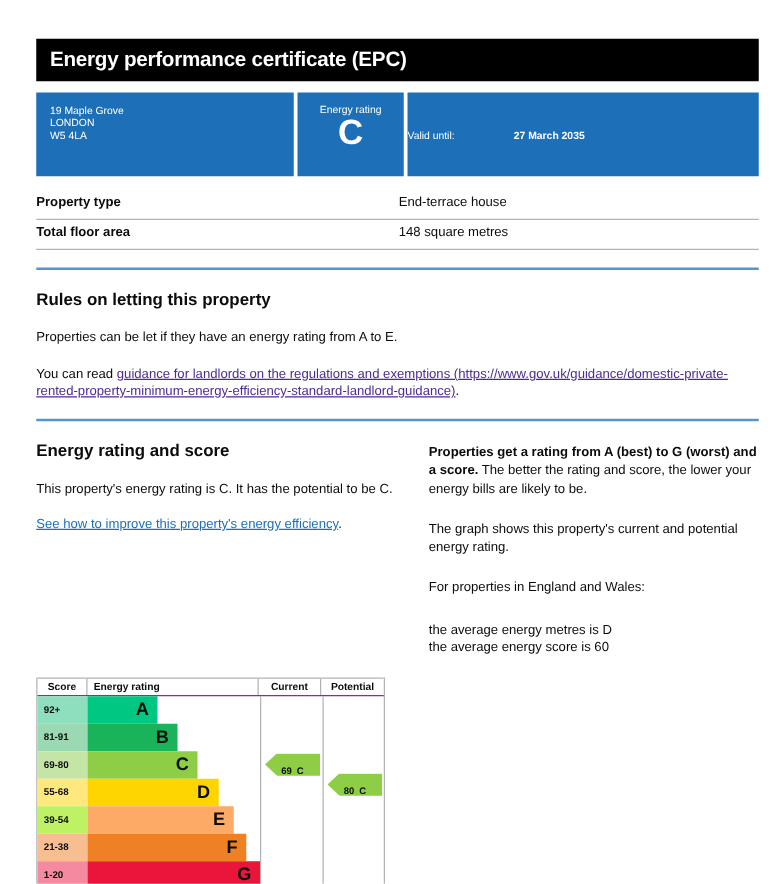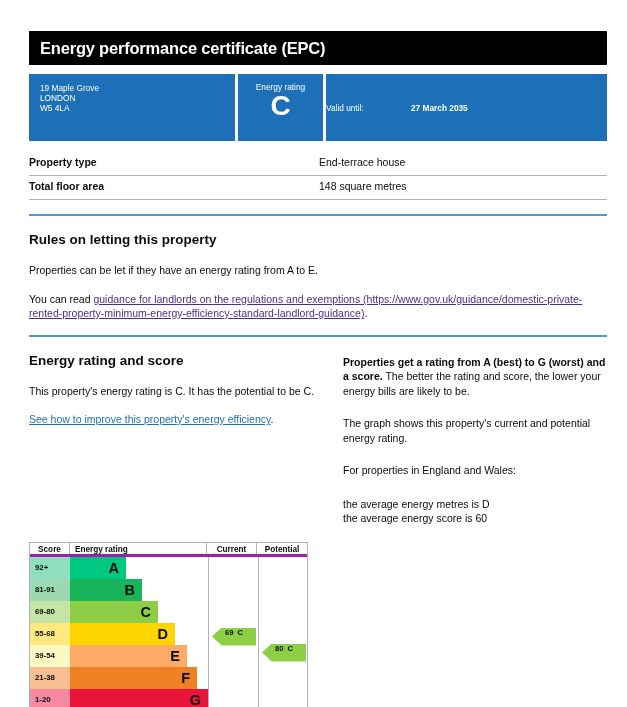--- a/index.html
+++ b/index.html
@@ -165,7 +165,7 @@
     display: flex;
     height: 15px;
     border-top: 1px solid #b1b4b6;
-    border-bottom: 3px solid #a21caf;
+    border-bottom: 1px solid #a21caf;
     box-sizing: border-box;
     font-size: 8.2px;
     font-weight: bold;

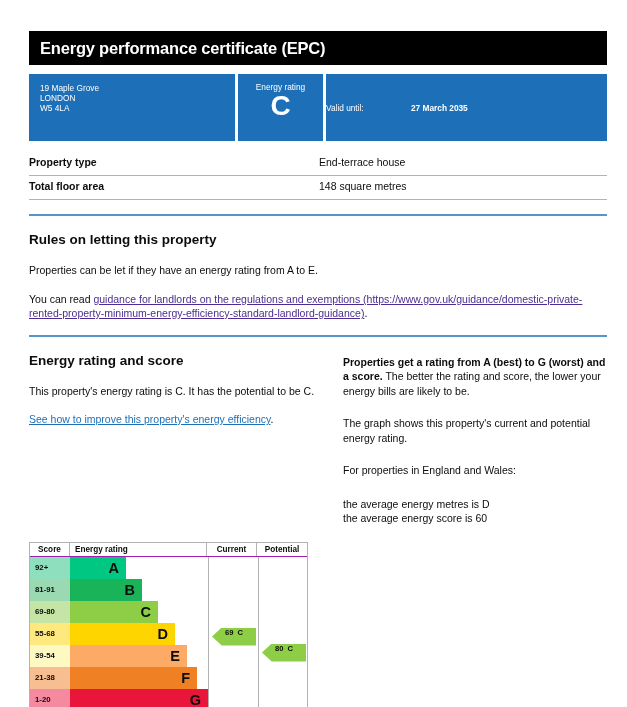--- a/index.html
+++ b/index.html
@@ -245,13 +245,12 @@
     width: 44px;
     left: 3px;
     display: flex;
-    align-items: flex-start;
+    align-items: flex-end;
     justify-content: center;
     font-size: 7.6px;
     font-weight: bold;
     color: #0b0c0c;
     clip-path: polygon(0% 50%, 22% 0%, 100% 0%, 100% 100%, 22% 100%);
-    margin-top: 25px;
   }
   .arrow .sc { margin-right: 4px; }
   .arrow .lt { }

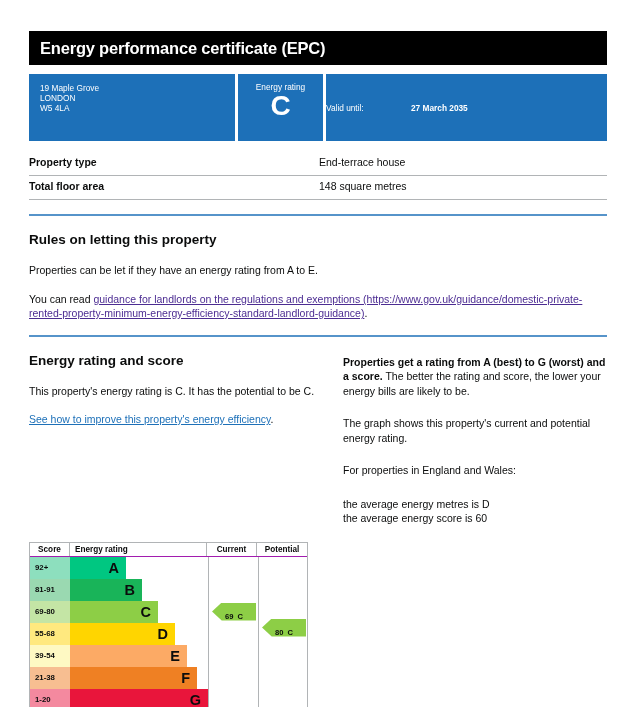--- a/index.html
+++ b/index.html
@@ -357,7 +357,7 @@
               <div class="band-spacer"></div>
             </div>
             <div class="band-row">
-              <div class="band-score" style="background: #fef9c3;">39-54</div>
+              <div class="band-score" style="background: #bef264;">39-54</div>
               <div class="band-bar" style="background: rgb(252, 170, 101); width: 117px;">
                 <span class="letter">E</span>
               </div>

